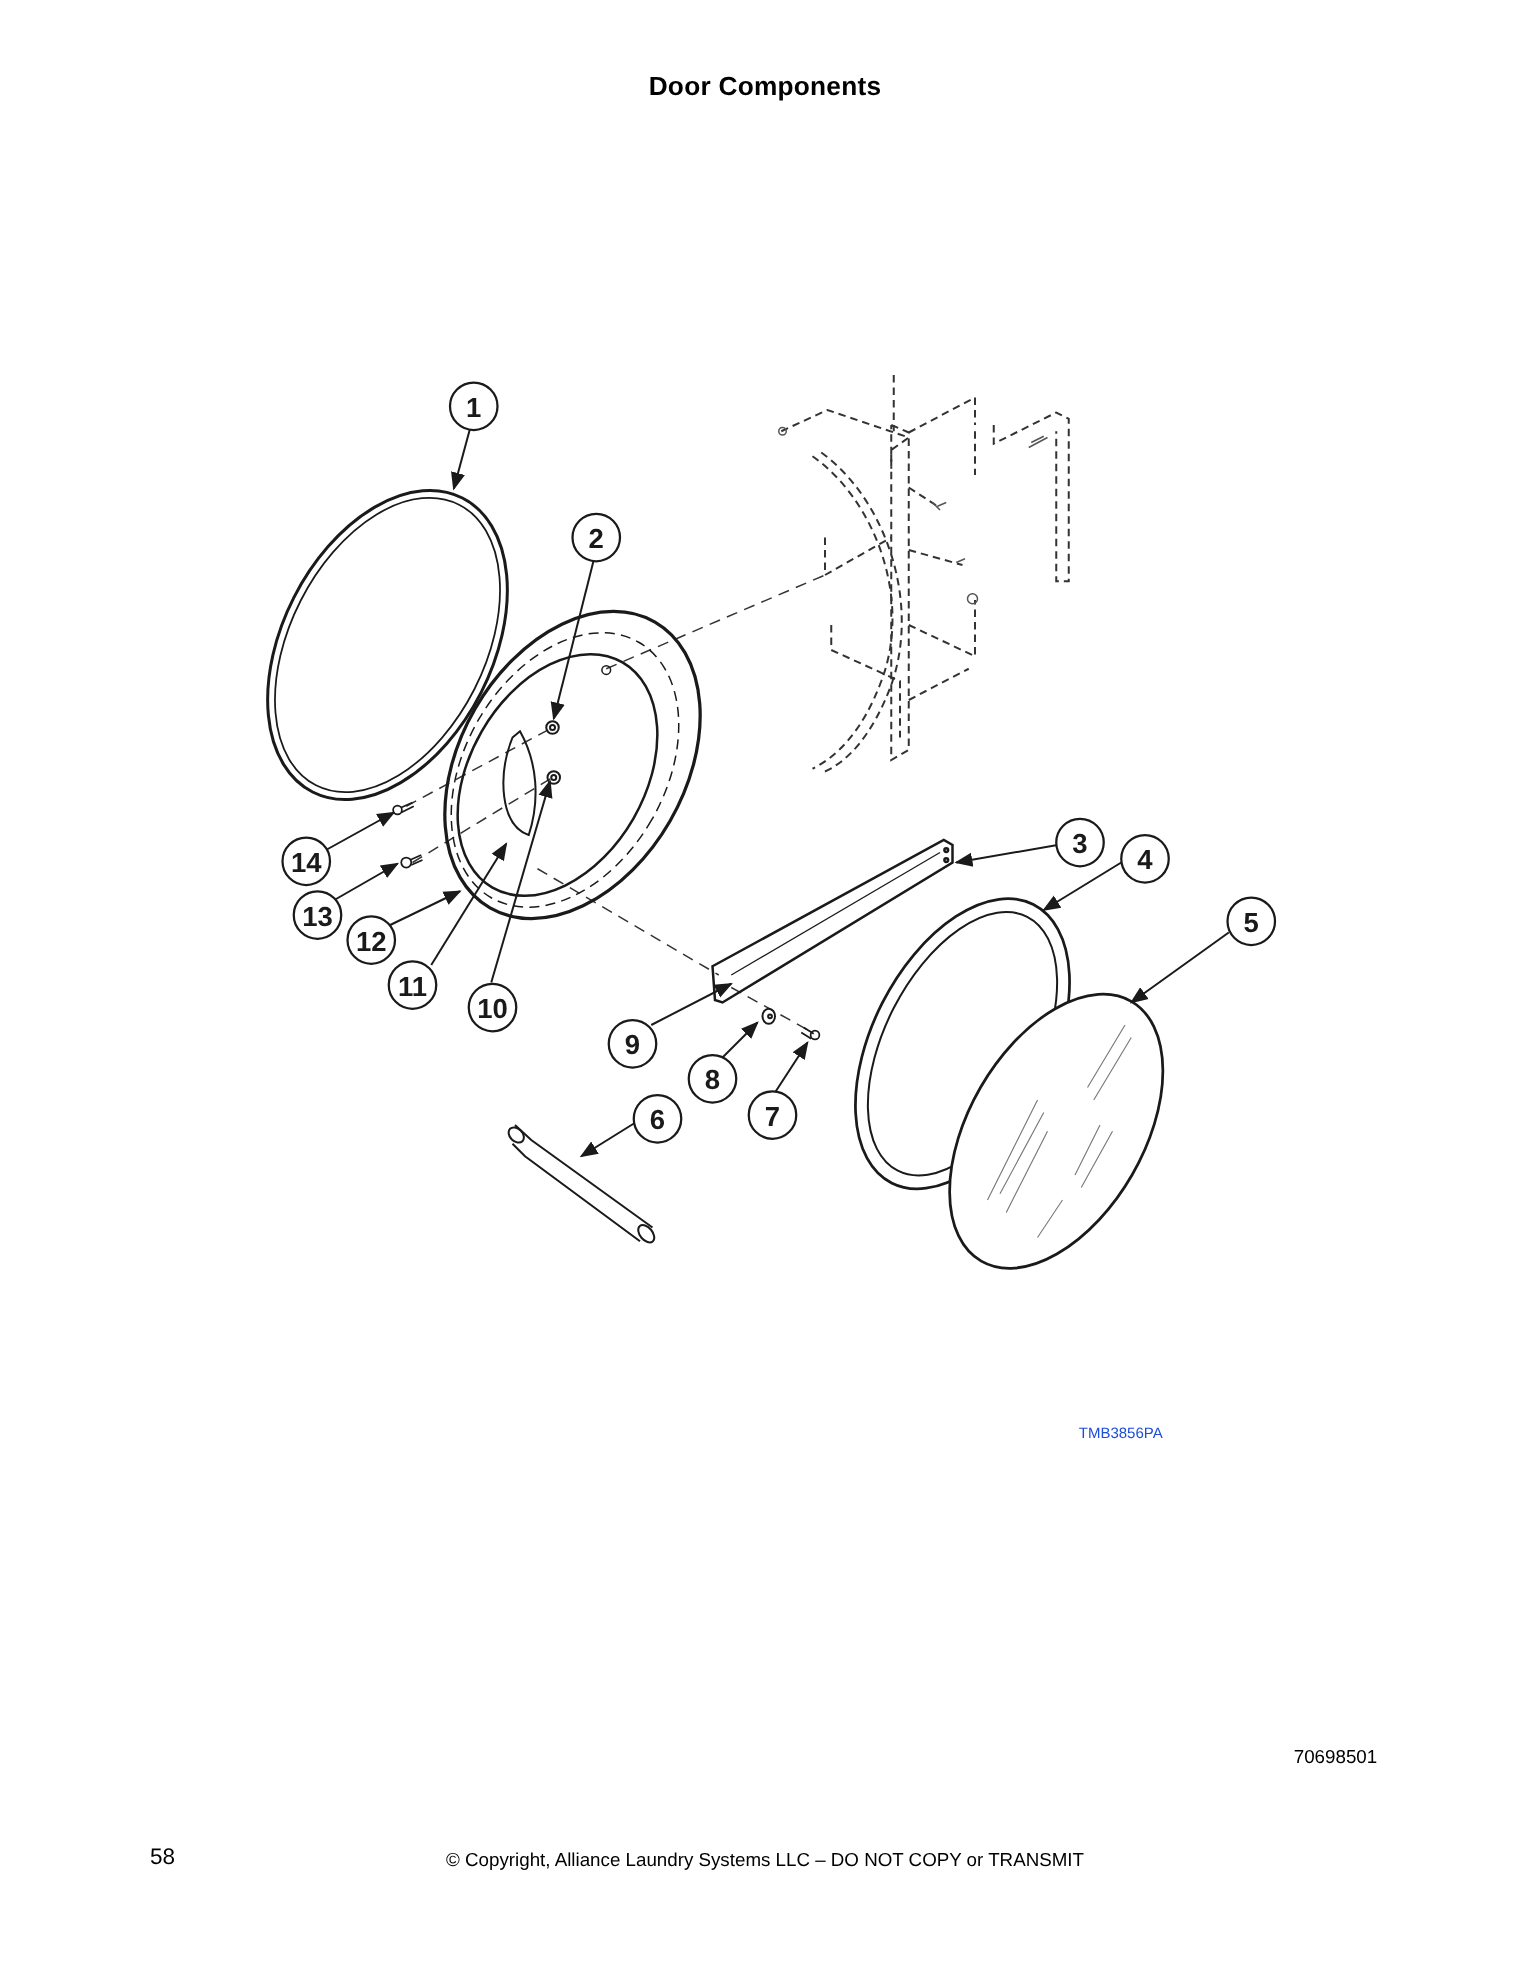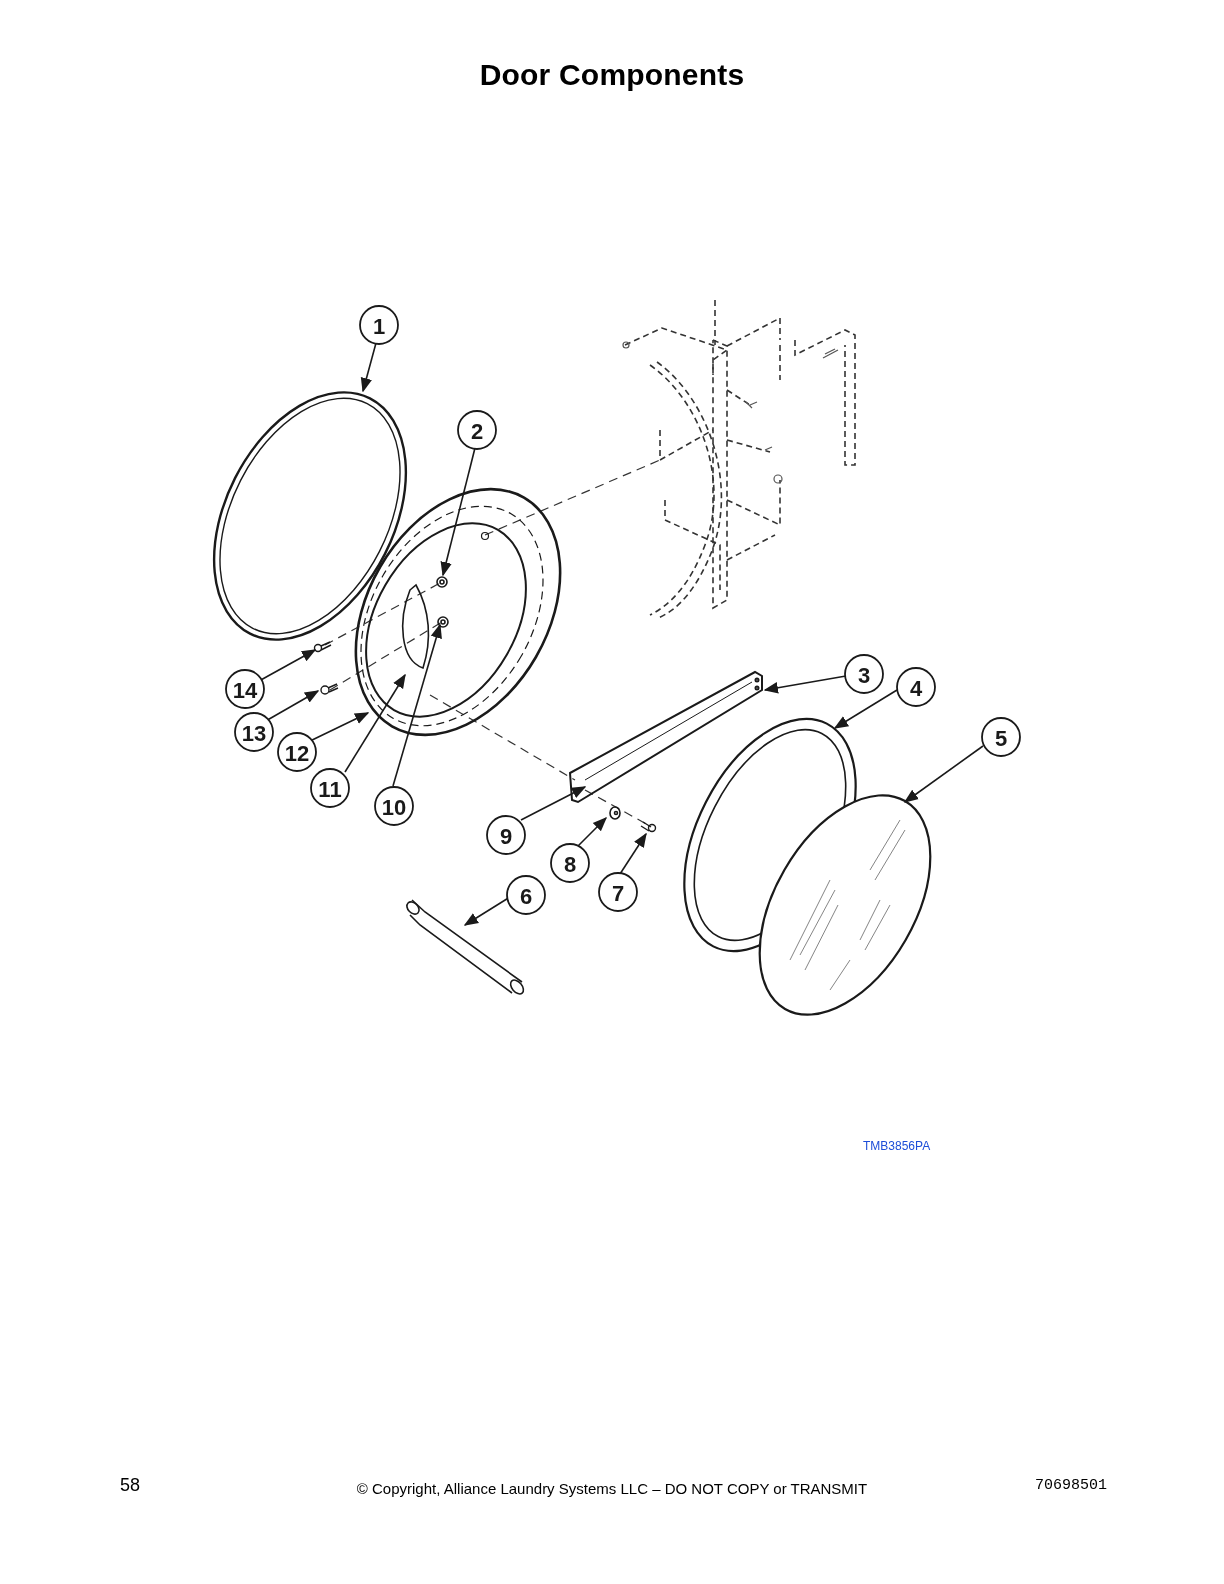--- a/index.html
+++ b/index.html
@@ -6,7 +6,7 @@
     body { width: 1224px; height: 1584px; position: relative; overflow: hidden;
            font-family: "Liberation Sans", sans-serif; color: #000; }
     .page-title { position: absolute; left: 0; right: 0; top: 58px; text-align: center;
-                  font-size: 30px; font-weight: bold; letter-spacing: 0.2px; }
+                  font-size: 21px; font-weight: bold; letter-spacing: 0.2px; }
     .diagram { position: absolute; left: 0; top: 0; width: 1224px; height: 1584px; }
     .diagram text.callout { font-family: "Liberation Sans", sans-serif; font-weight: bold;
                             font-size: 22px; text-anchor: middle; dominant-baseline: central; fill: #1a1a1a; }

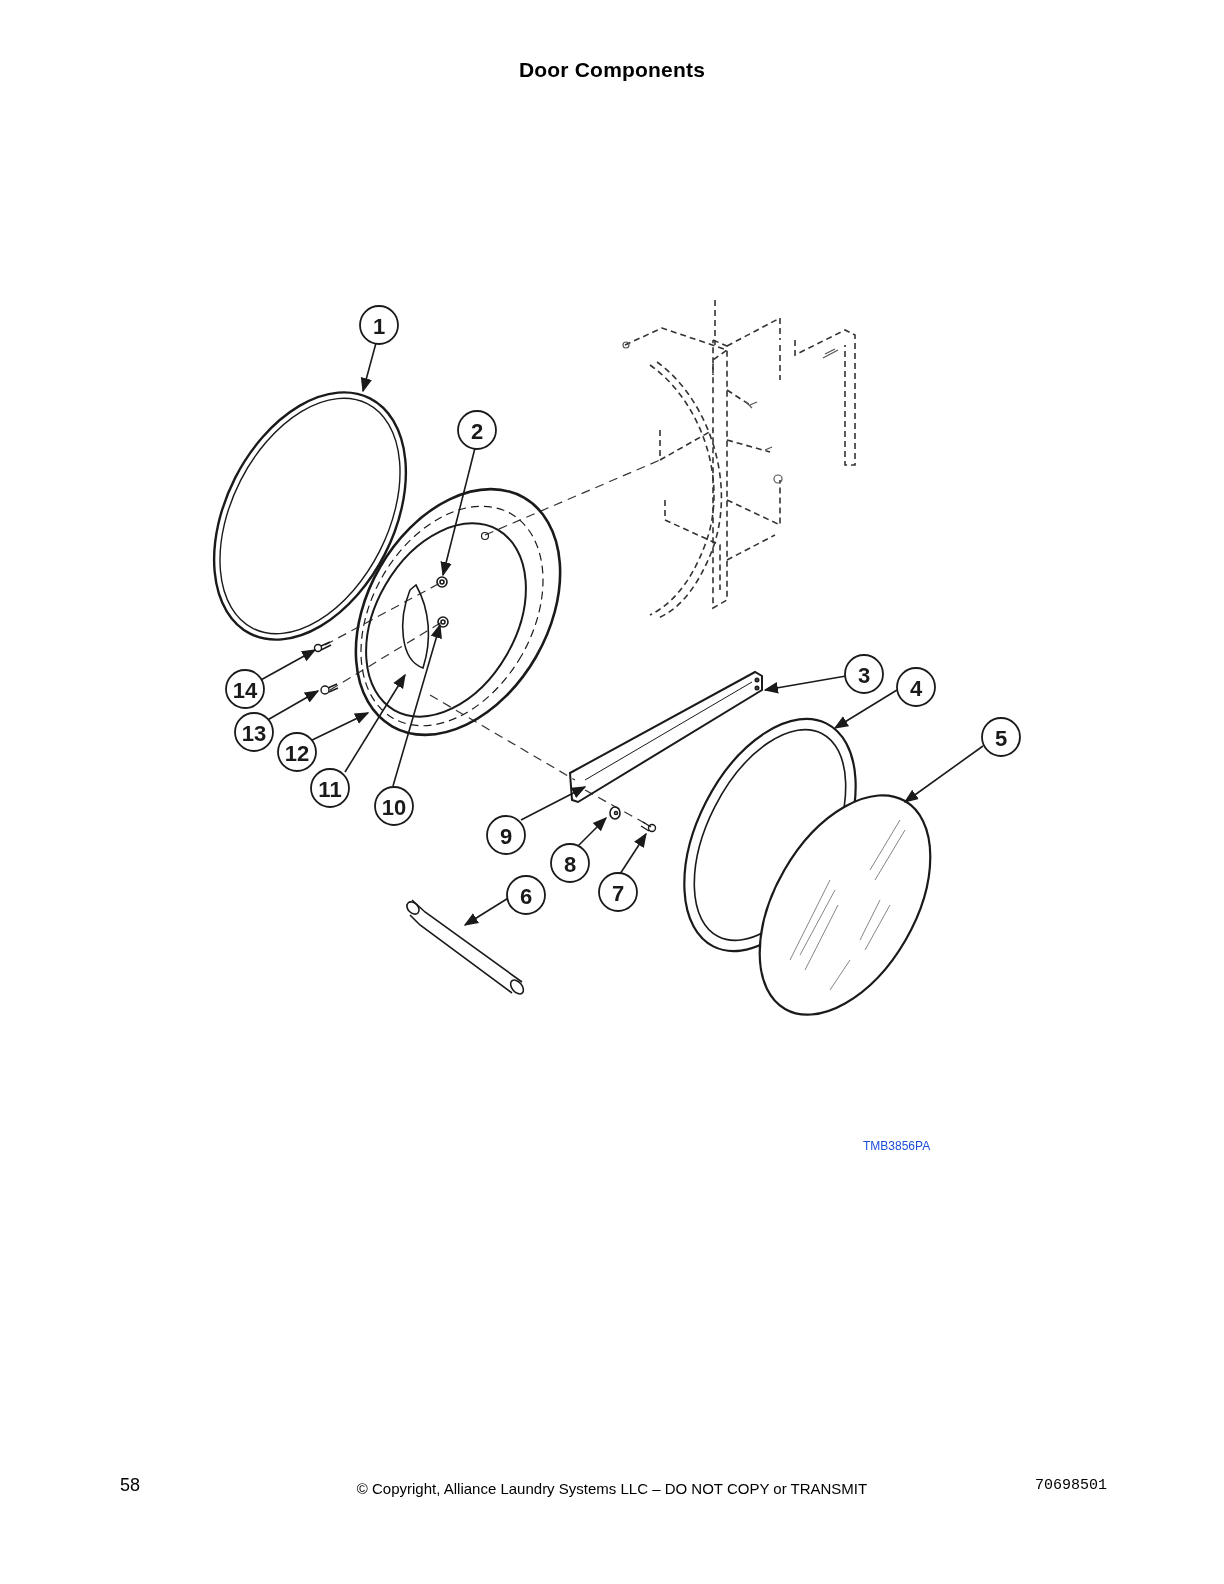--- a/index.html
+++ b/index.html
@@ -13,7 +13,7 @@
     .fig-id { position: absolute; left: 863px; top: 1139px; font-size: 12px; color: #1d4ed8; }
     .footer-page { position: absolute; left: 120px; top: 1475px; font-size: 18px; }
     .footer-copy { position: absolute; left: 0; right: 0; top: 1480px; text-align: center; font-size: 15px; }
-    .footer-docnum { position: absolute; left: 1035px; top: 1477px; font-size: 15px; font-family: Liberation Mono, monospace; }
+    .footer-docnum { position: absolute; left: 1035px; top: 1397px; font-size: 15px; }
   </style>
 </head>
 <body>

